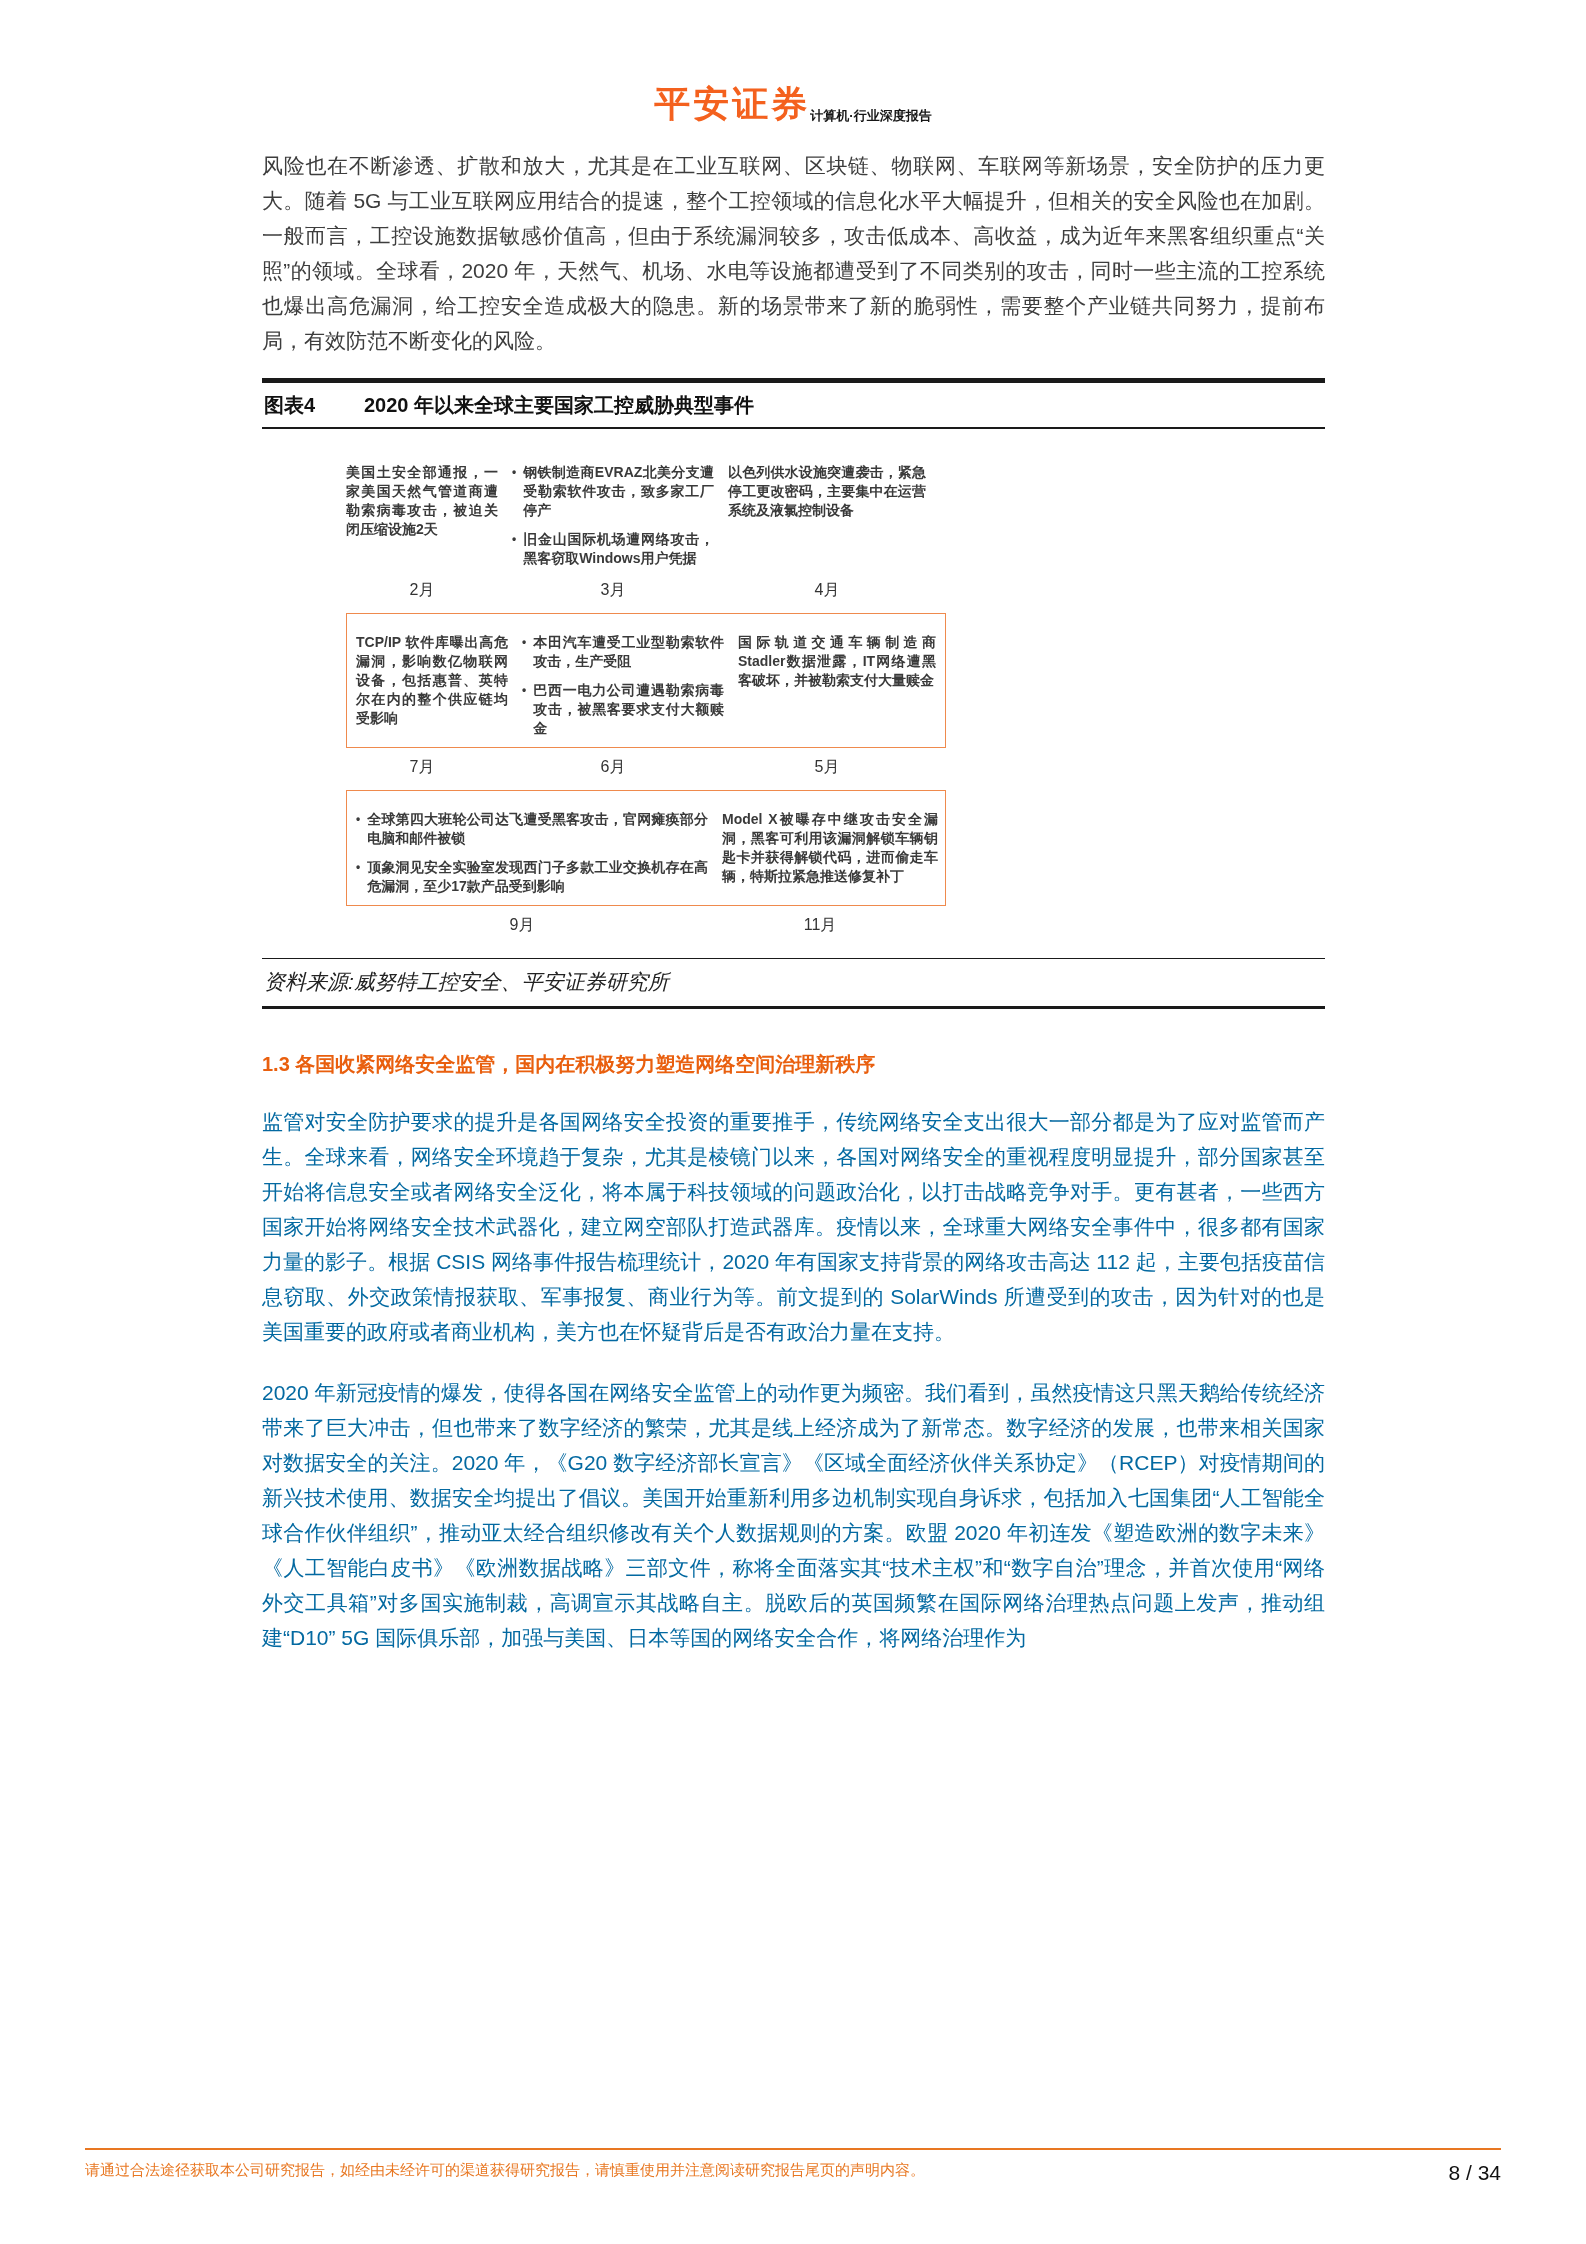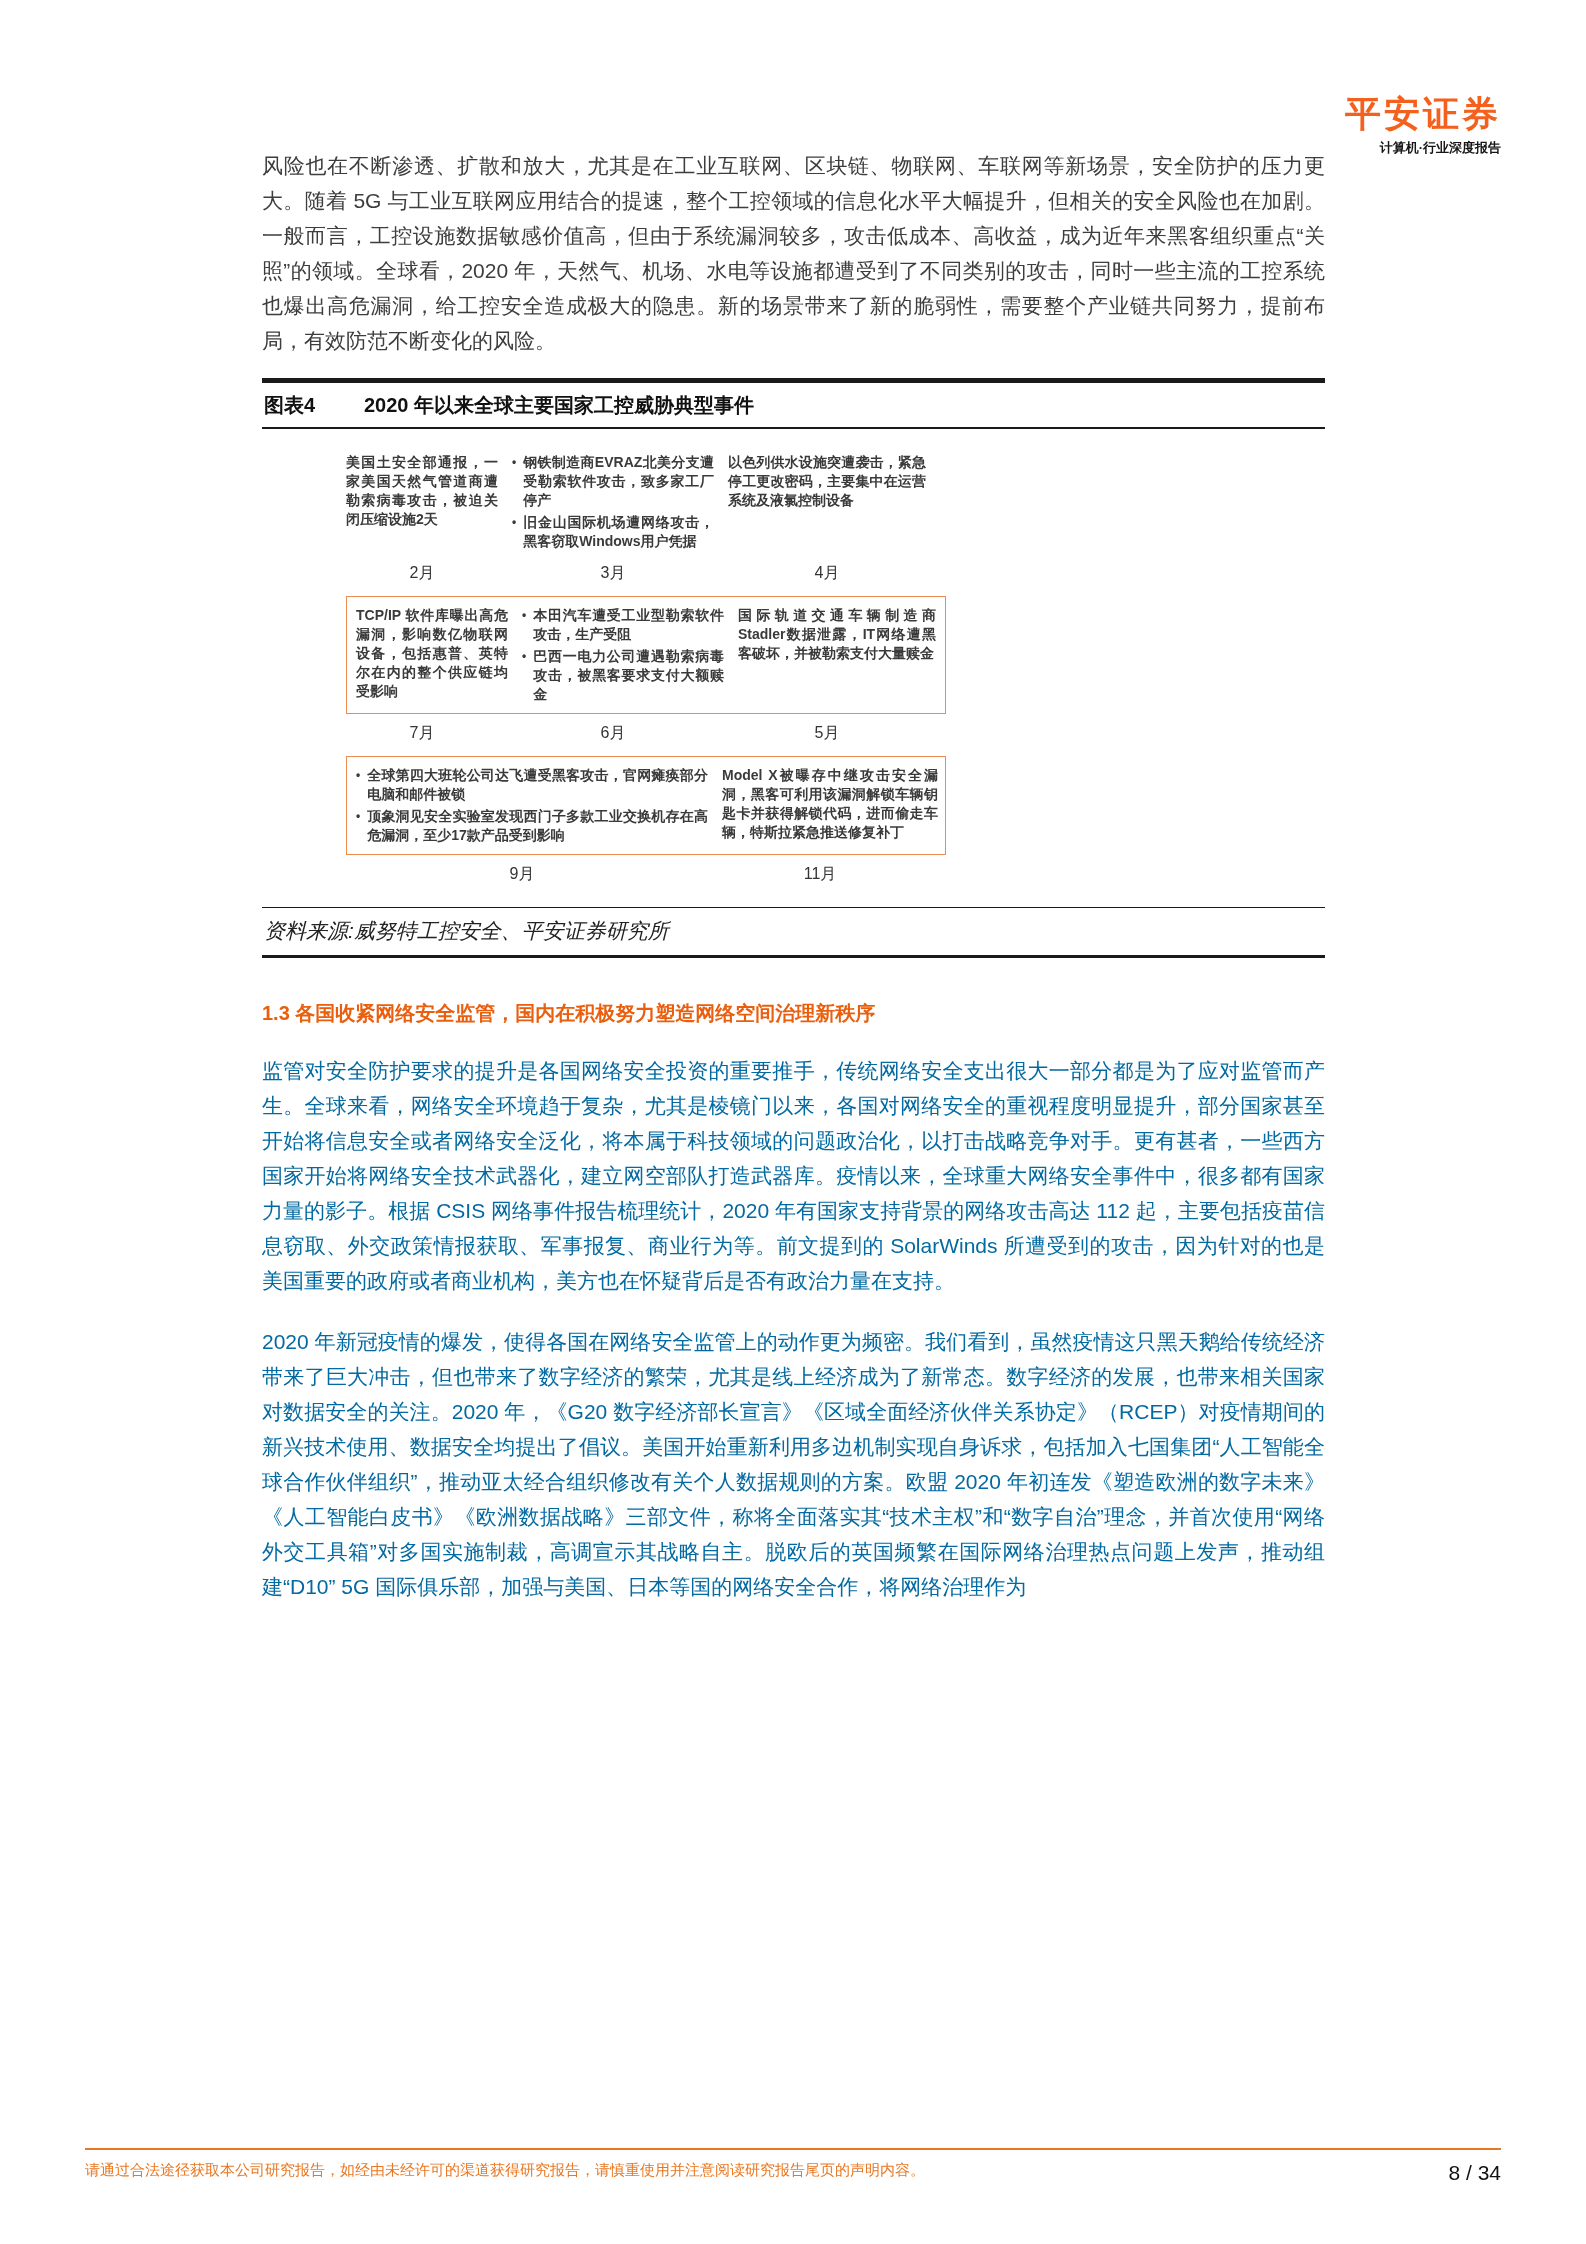--- a/index.html
+++ b/index.html
@@ -12,8 +12,8 @@
 
   
   .header {
-    position:absolute; top:90px; left:85px; right:85px;
-    display:flex; justify-content:center; align-items:flex-end;flex-direction:column;
+    position:absolute; top:80px; left:85px; right:85px;
+    display:flex; justify-content:center; align-items:flex-end;
   }
   .logo {
     font-size:36px; font-weight:700; color:#f4611e; letter-spacing:3px;

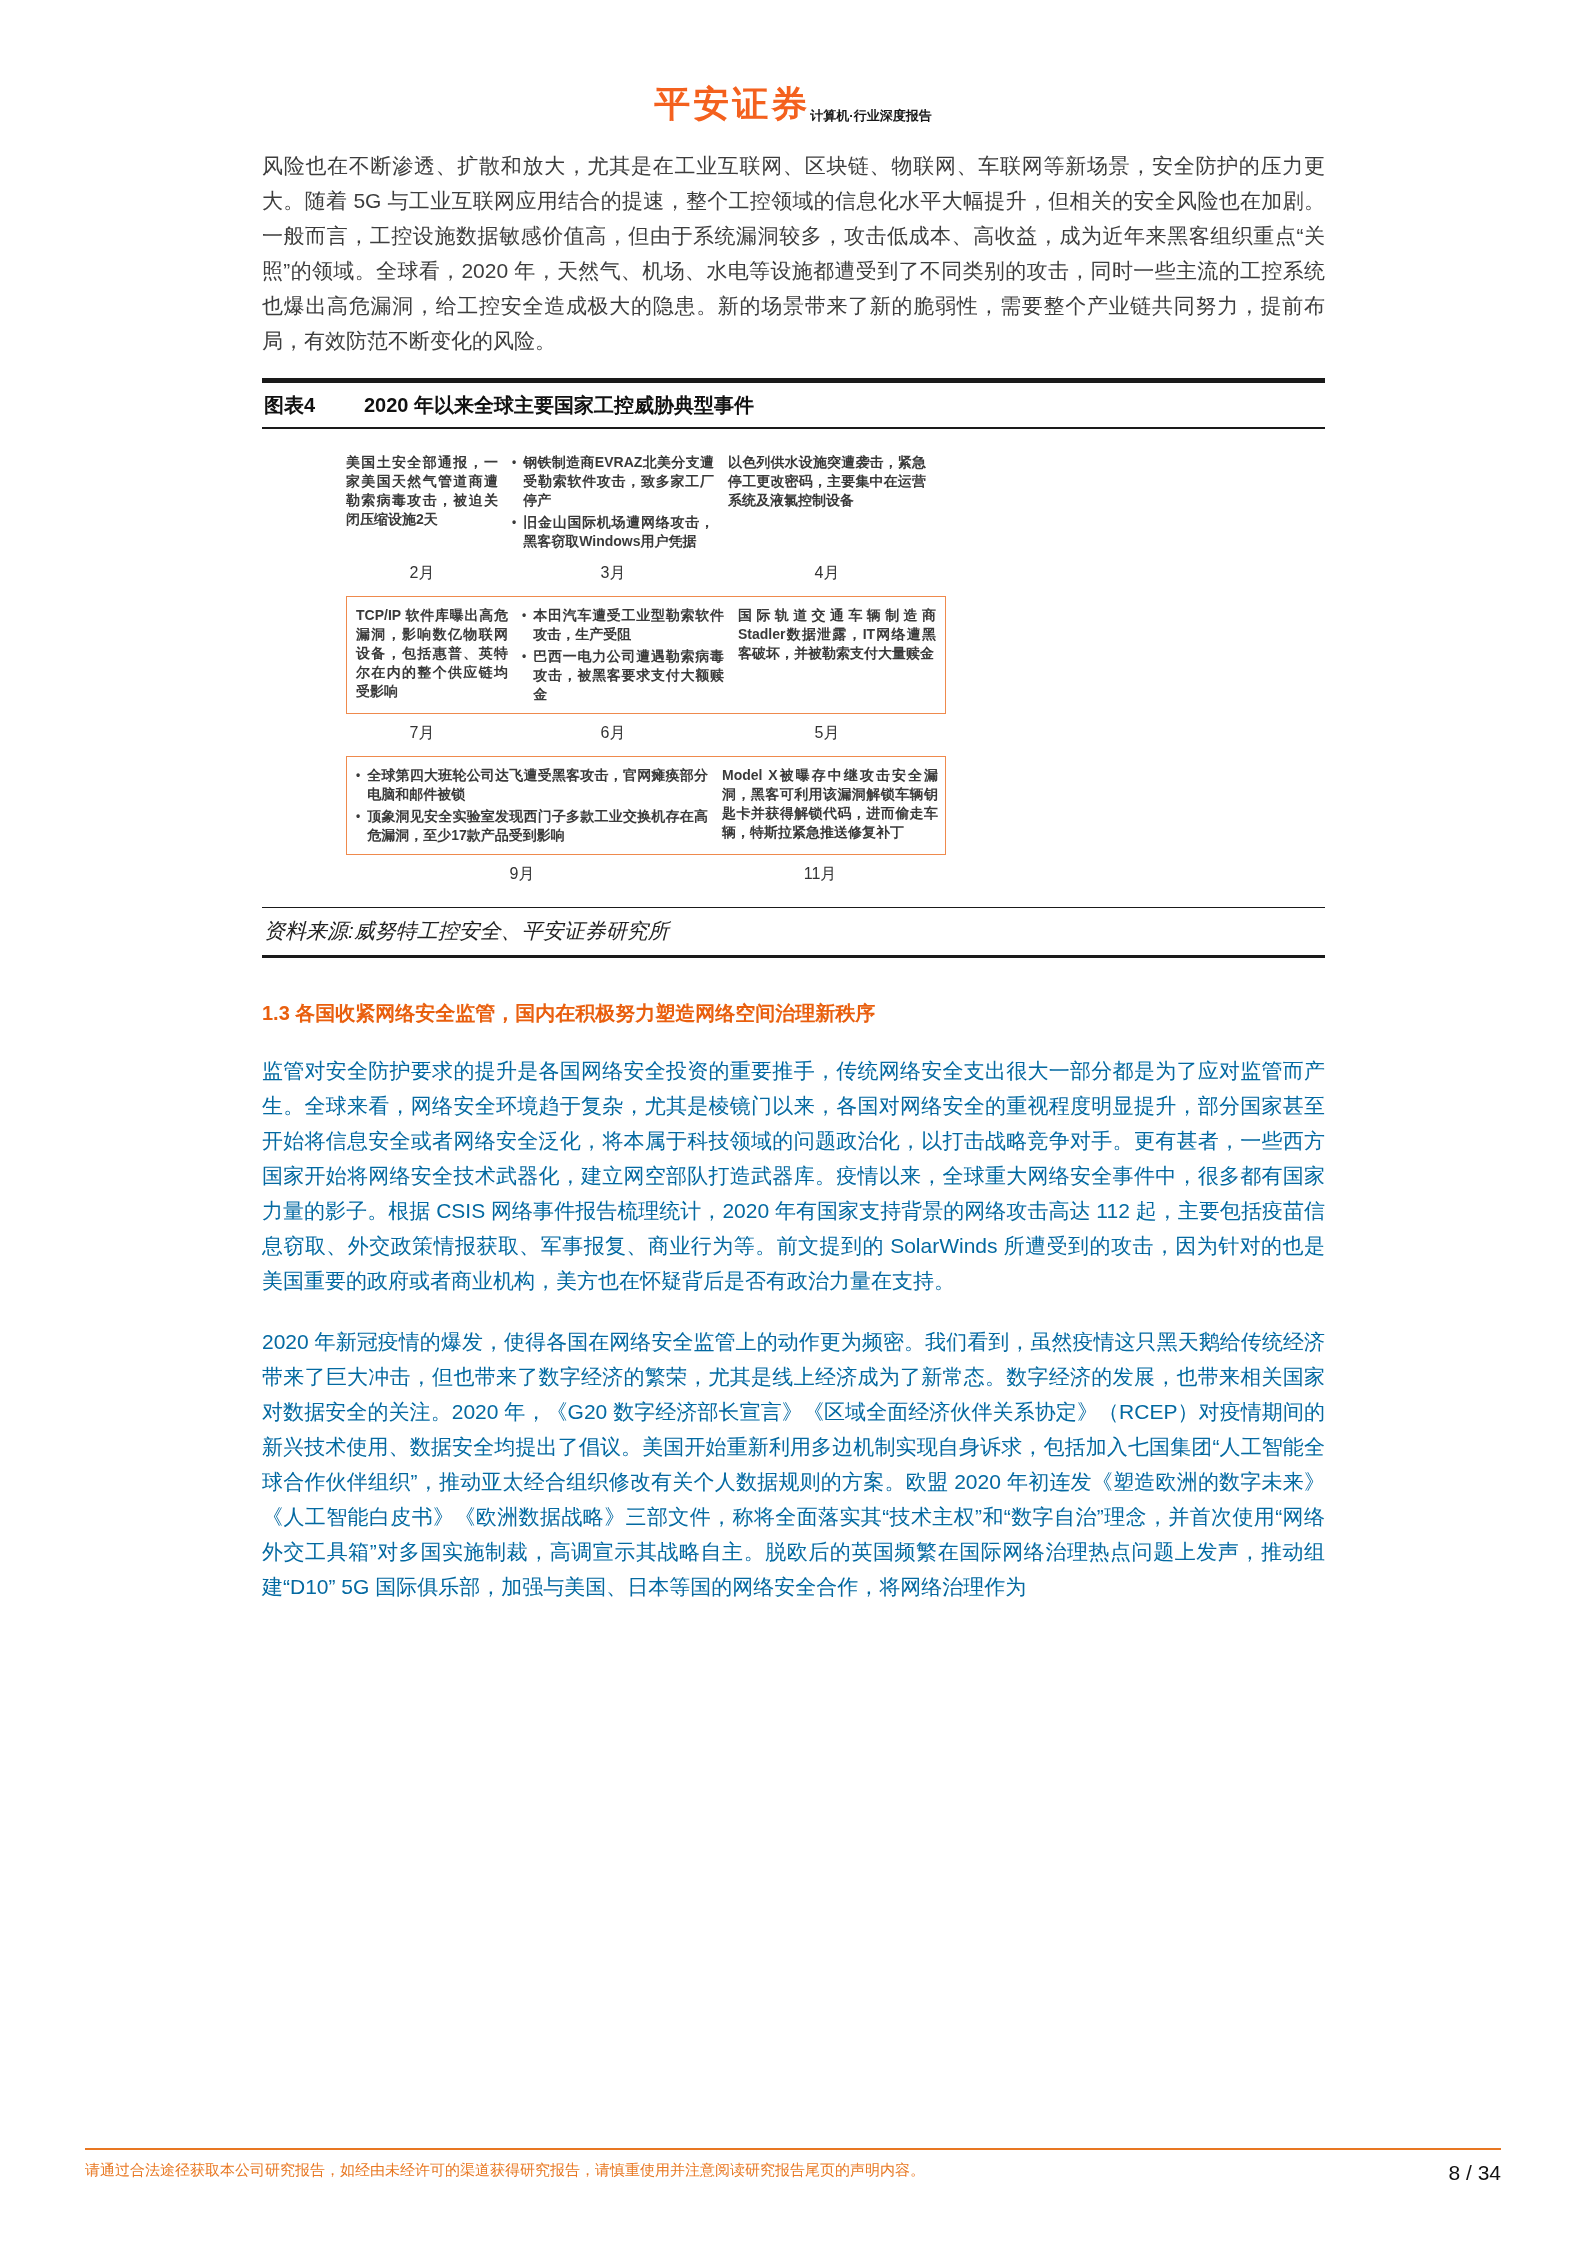--- a/index.html
+++ b/index.html
@@ -45,7 +45,7 @@
   .cols3 { grid-template-columns:152px 202px 198px; }
   .cols2 { grid-template-columns:352px 216px; }
   .tcell { font-size:14px; line-height:19px; font-weight:600; color:#3a3a3a; text-align:justify; }
-  .titem { display:flex; gap:7px; margin-bottom:3px; }
+  .titem { display:flex; gap:7px; margin-bottom:3px;margin-top:10px; }
   .blt { flex:0 0 auto; font-size:12px; line-height:19px; }
   .mrow { padding:9px 0 12px 0; text-align:center; font-size:16px; color:#333; }
   .band { border:1.5px solid #ef8a4d; padding:9px 9px 6px 9px; }

